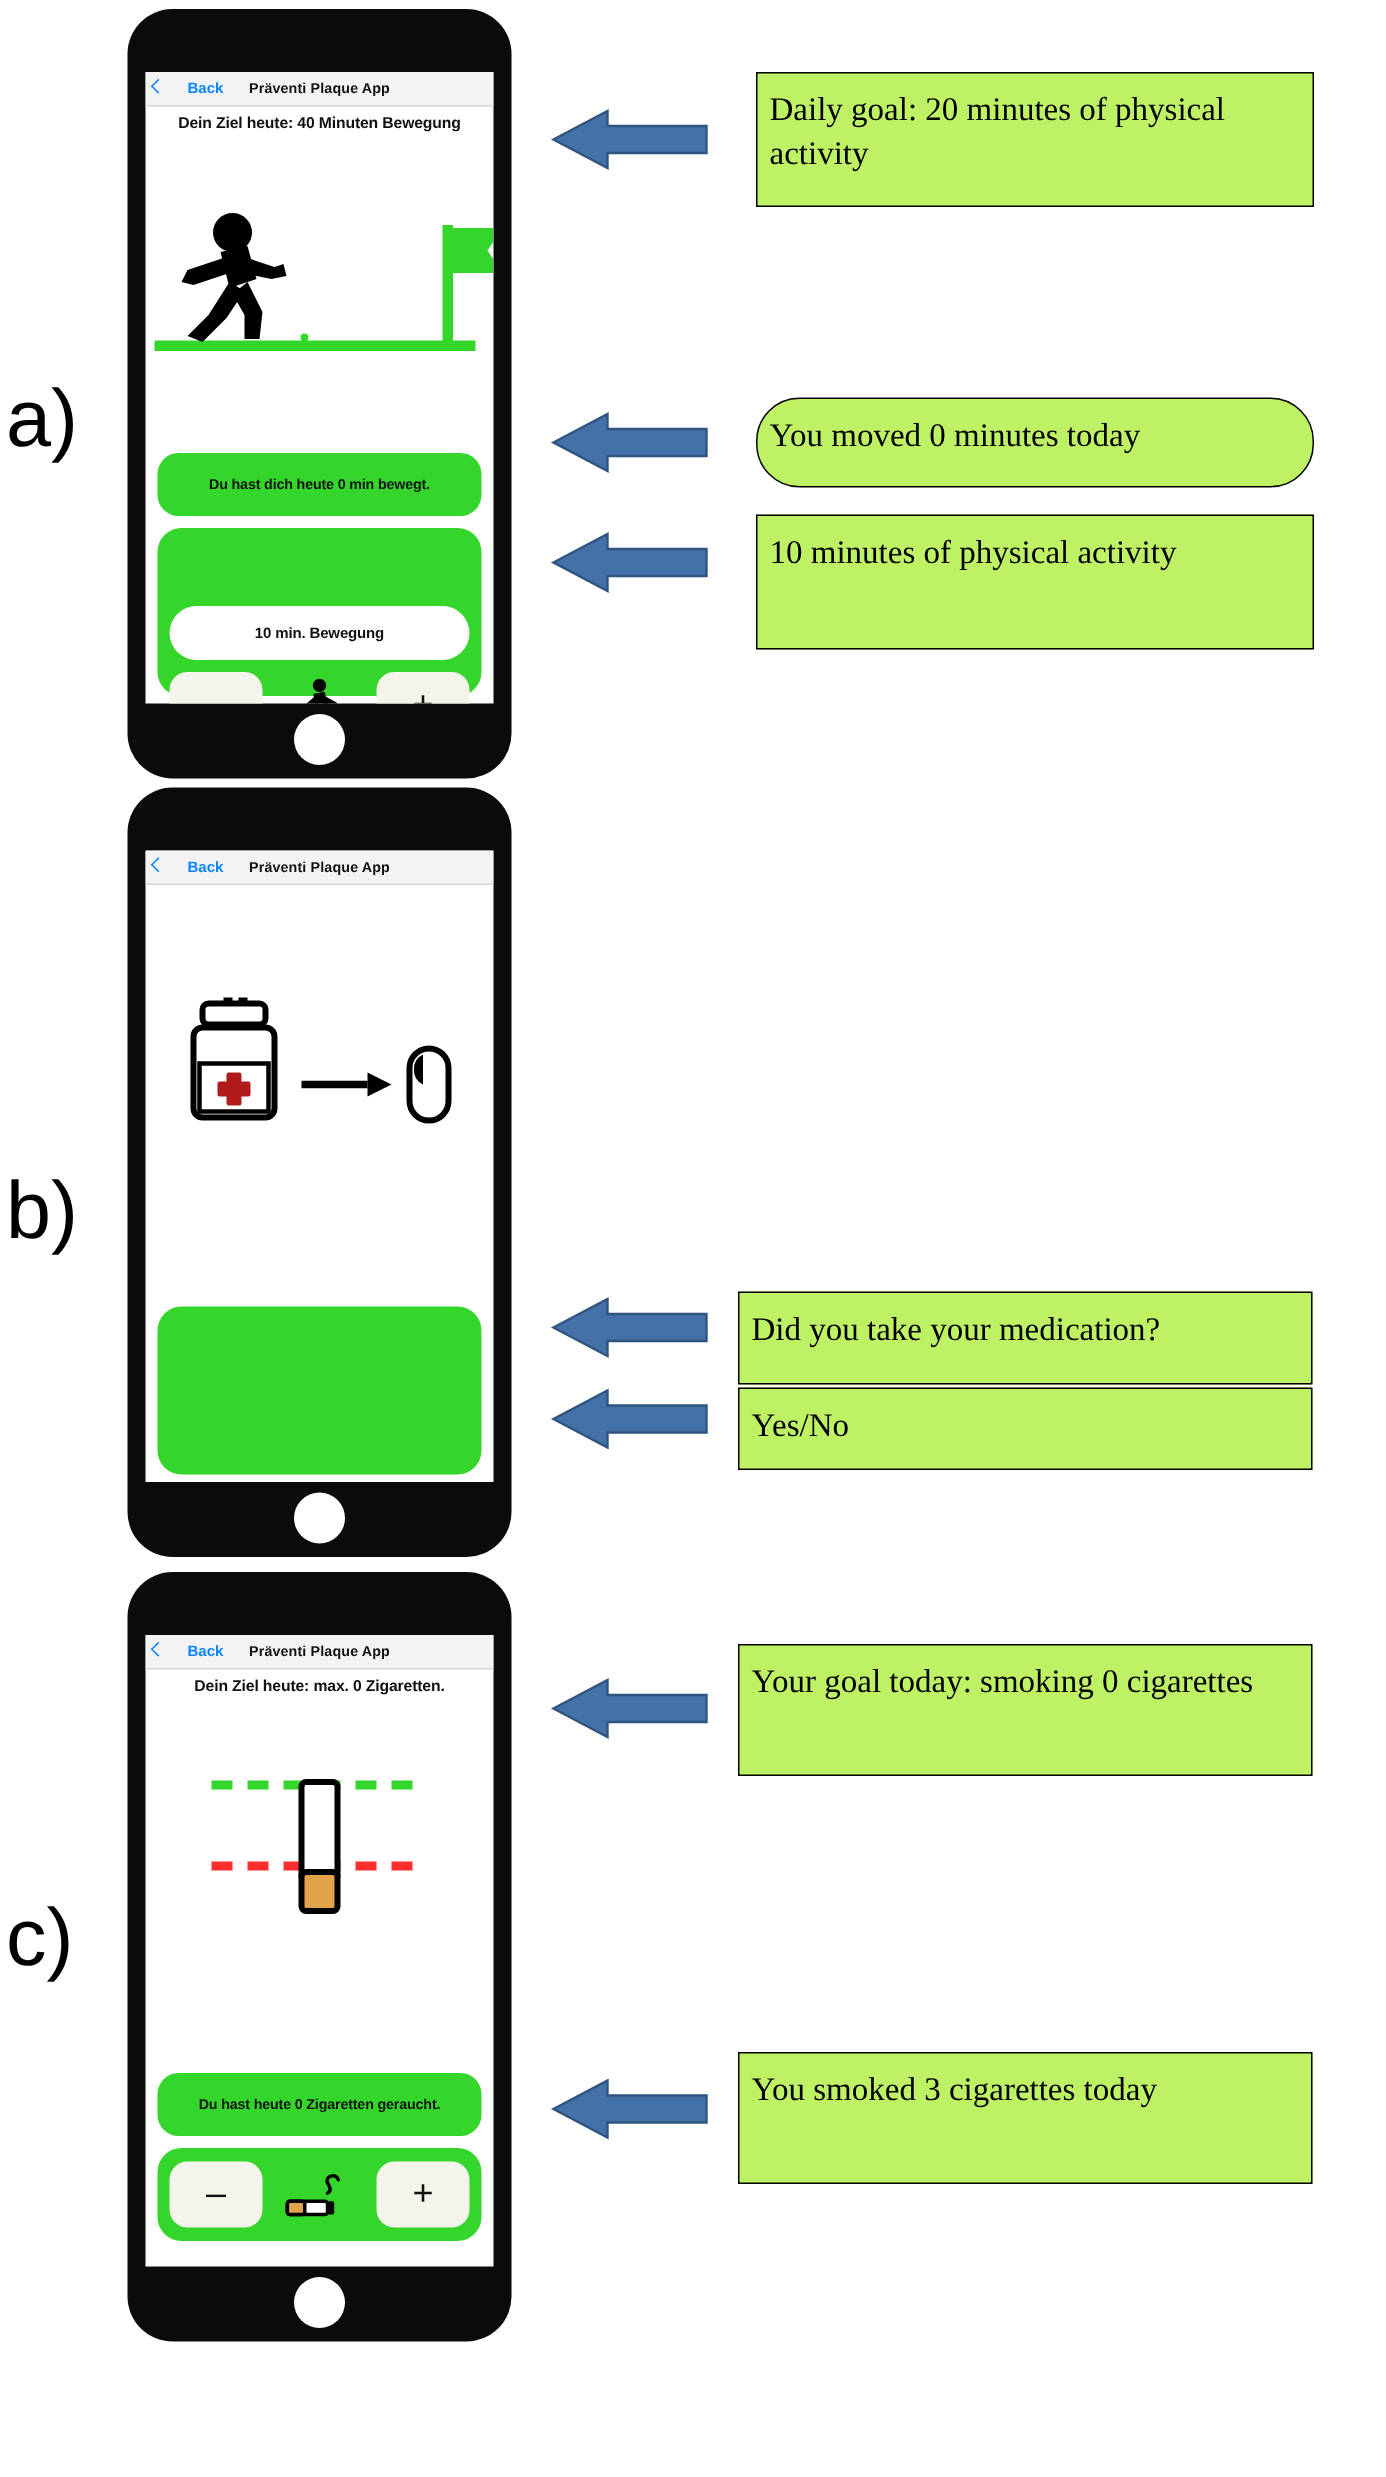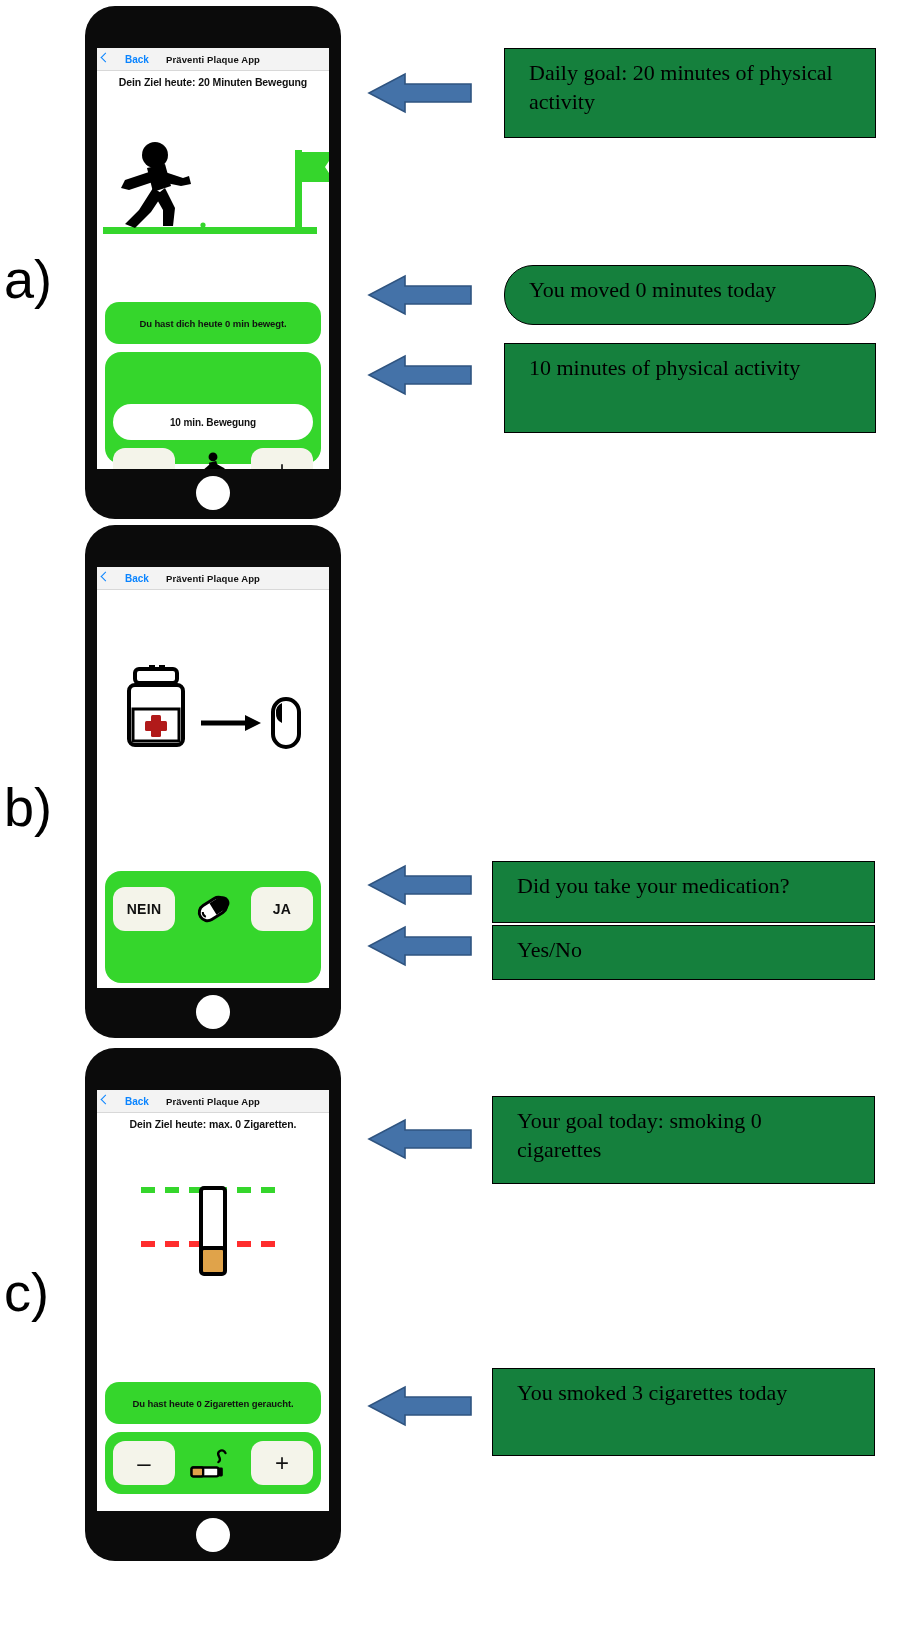--- a/index.html
+++ b/index.html
@@ -197,7 +197,7 @@
       <div class="nav-title">Präventi Plaque App</div>
     </div>
 
-    <div class="goal-line">Dein Ziel heute: 20 Minuten Bewegung</div>
+    <div class="goal-line">Dein Ziel heute: 40 Minuten Bewegung</div>
 
     <div style="position:absolute; left:0; top:76px; width:232px; height:120px;">
       <svg viewBox="0 0 232 120" width="232" height="120">

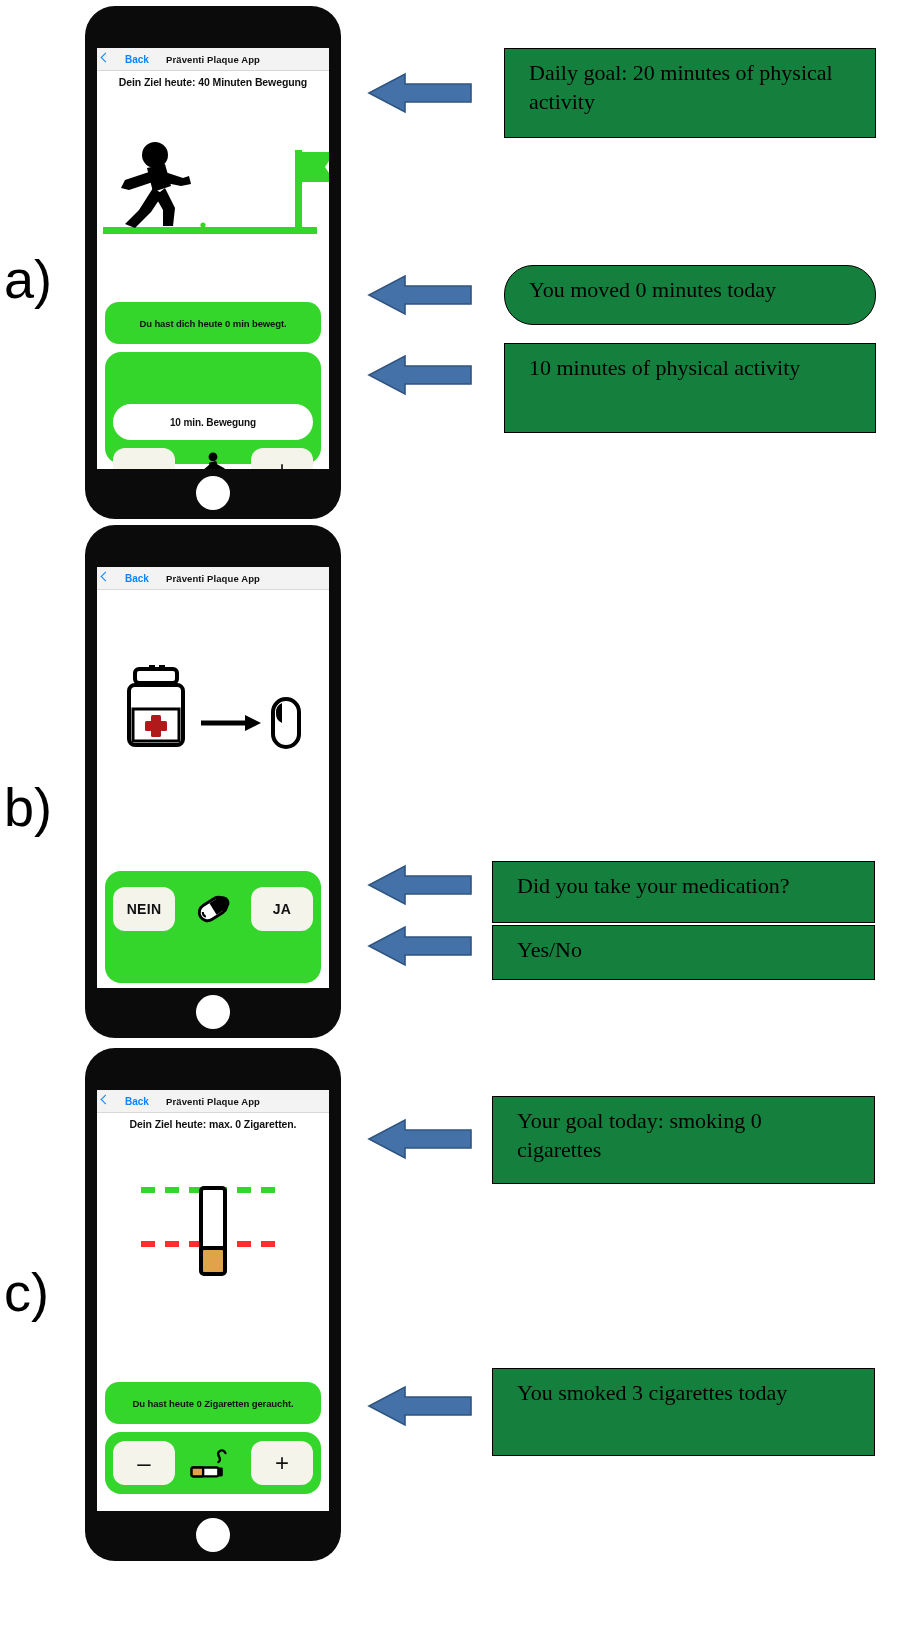--- a/index.html
+++ b/index.html
@@ -167,13 +167,13 @@
   .anno-box {
     position: absolute;
     border: 1.6px solid #000;
-    background: #15803d;
+    background: #bef264;
     box-sizing: border-box;
     font-family: "Liberation Serif", serif;
     font-size: 22px;
     color: #000;
     line-height: 1.32;
-    padding: 9px 24px;
+    padding: 9px 8px;
   }
   .arrow {
     position: absolute;

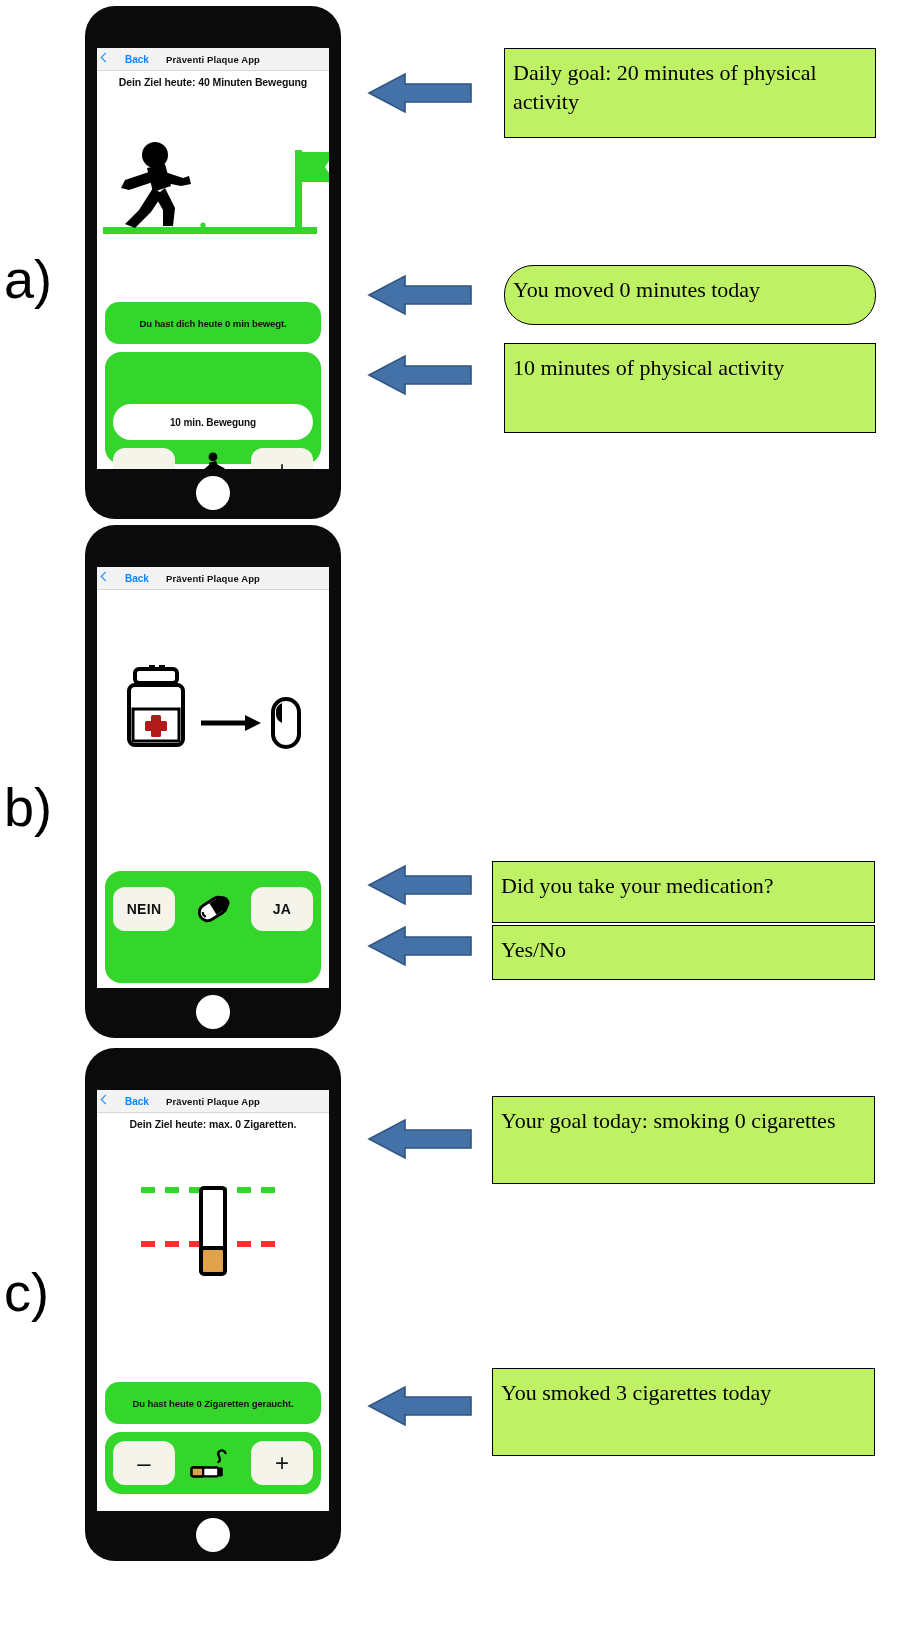--- a/index.html
+++ b/index.html
@@ -297,23 +297,6 @@
     </div>
 
     <div class="control-card" style="top:304px; height:112px;">
-      <div class="stepper-row">
-        <div class="step-btn wide-txt">
-          <span>NEIN</span>
-        </div>
-        <div class="step-mid">
-          <svg viewBox="0 0 44 34" width="36" height="28">
-            <g transform="rotate(-32 22 17)">
-              <rect x="4" y="7" width="36" height="20" rx="10" fill="#fff" stroke="#000" stroke-width="3.6"></rect>
-              <path d="M22 8.8 L36 8.8 a8.2 8.2 0 0 1 0 16.4 L22 25.2 Z" fill="#000"></path>
-              <path d="M9.5 13.5 a6 6 0 0 0 0 7" stroke="#000" stroke-width="2.4" fill="none"></path>
-            </g>
-          </svg>
-        </div>
-        <div class="step-btn wide-txt">
-          <span>JA</span>
-        </div>
-      </div>
     </div>
 
   </div>

